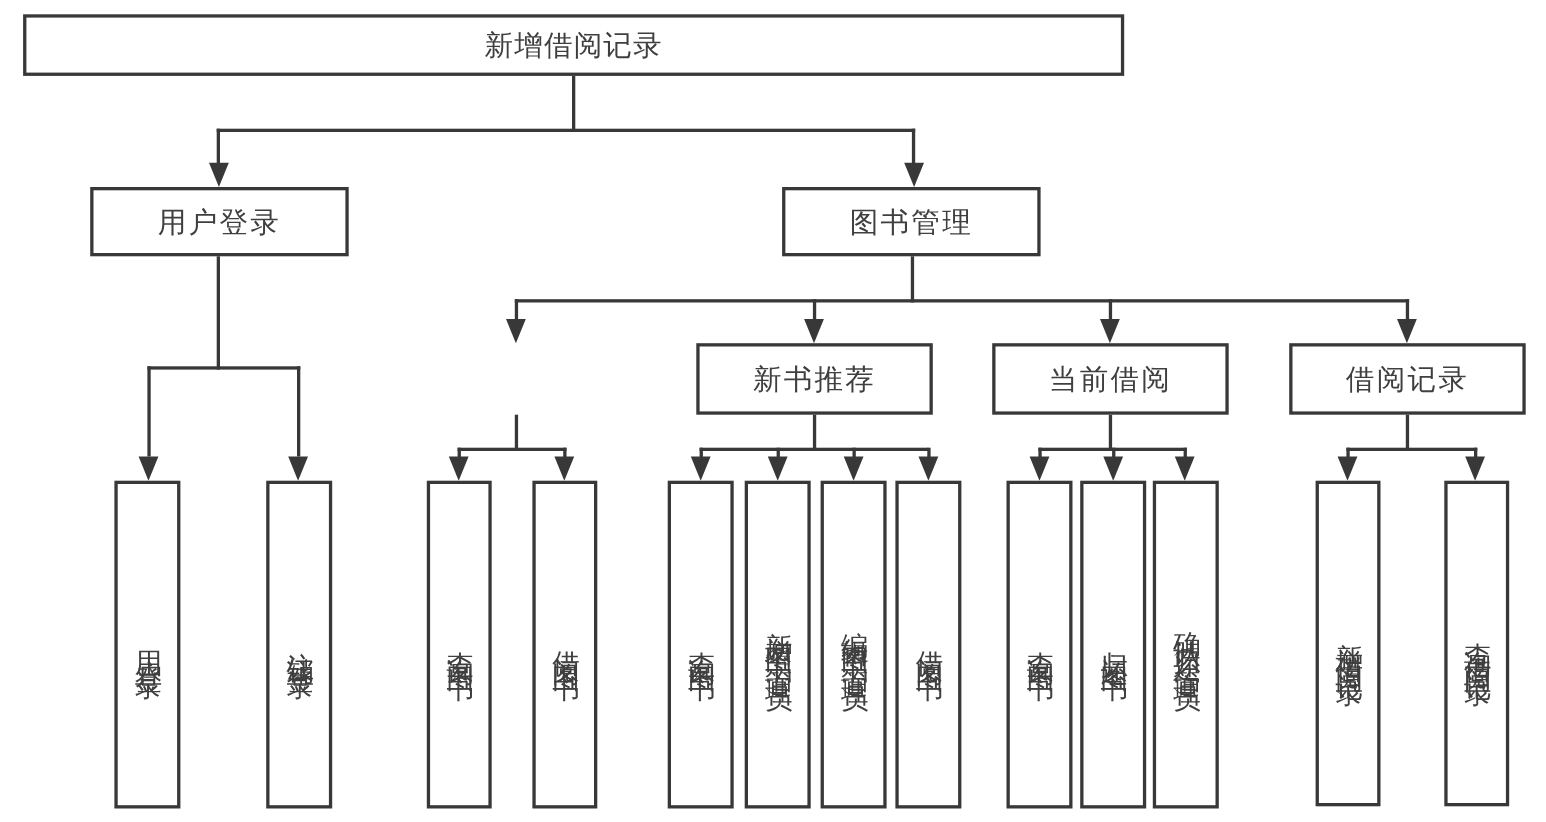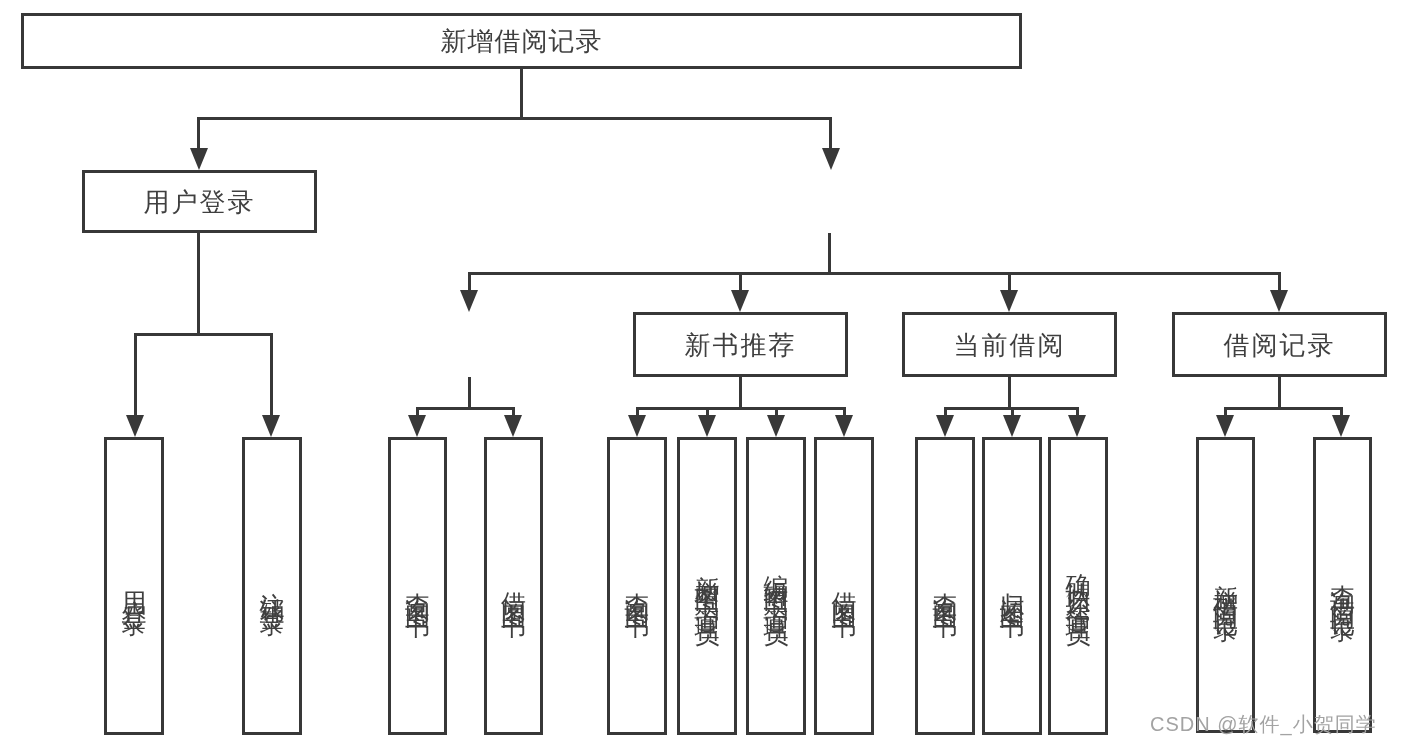--- a/index.html
+++ b/index.html
@@ -91,6 +91,9 @@
   <div class="node" style="left:82px; top:170px; width:235px; height:63px;">
     <span class="hlabel">用户登录</span>
   </div>
+  <div class="node" style="left:711px; top:170px; width:235px; height:63px;">
+    <span class="hlabel">图书管理</span>
+  </div>
 
   <div class="line" style="left:197px; top:233px; width:3px; height:103px;"></div>
   <div class="line" style="left:134px; top:333px; width:139px; height:3px;"></div>

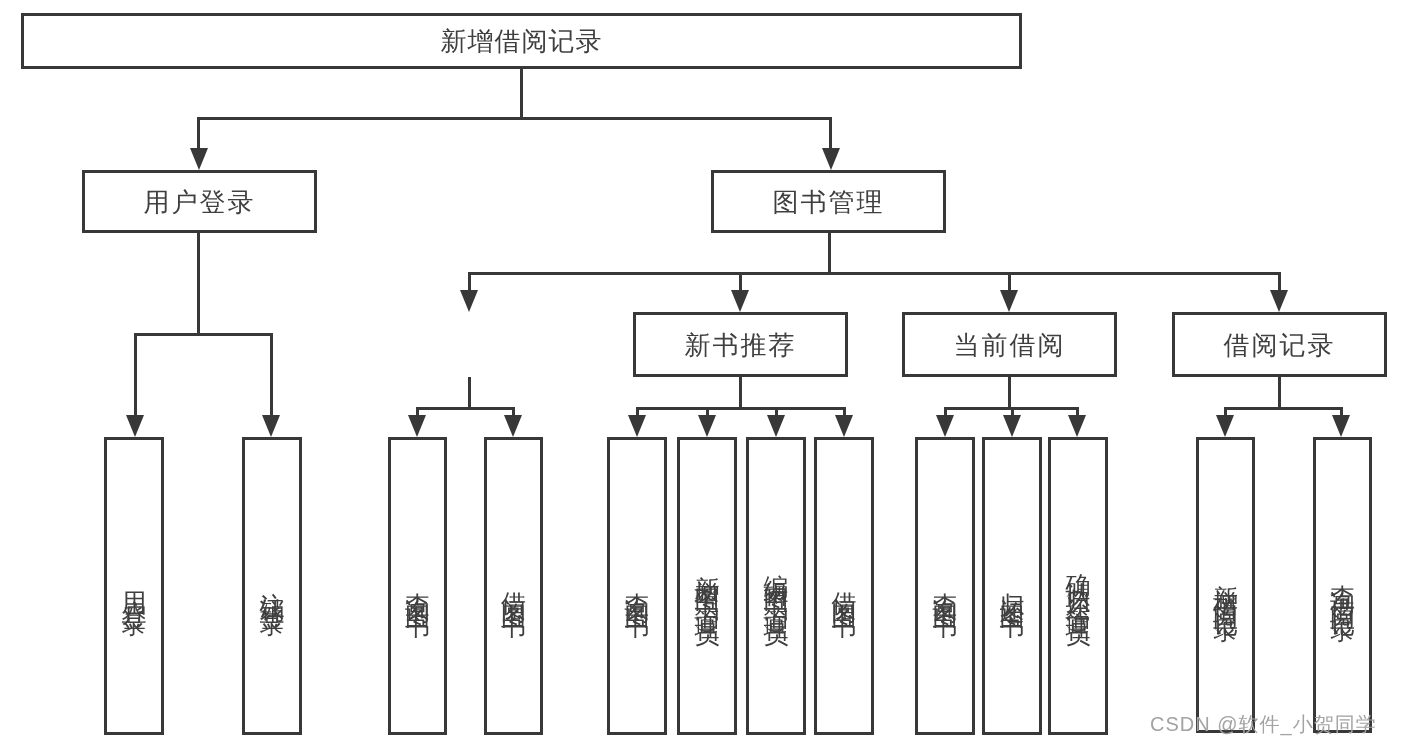--- a/index.html
+++ b/index.html
@@ -201,7 +201,6 @@
     <span class="vtext">查询借阅记录</span>
   </div>
 
-  <div class="watermark">CSDN @软件_小贺同学</div>
 
 </div>
 

